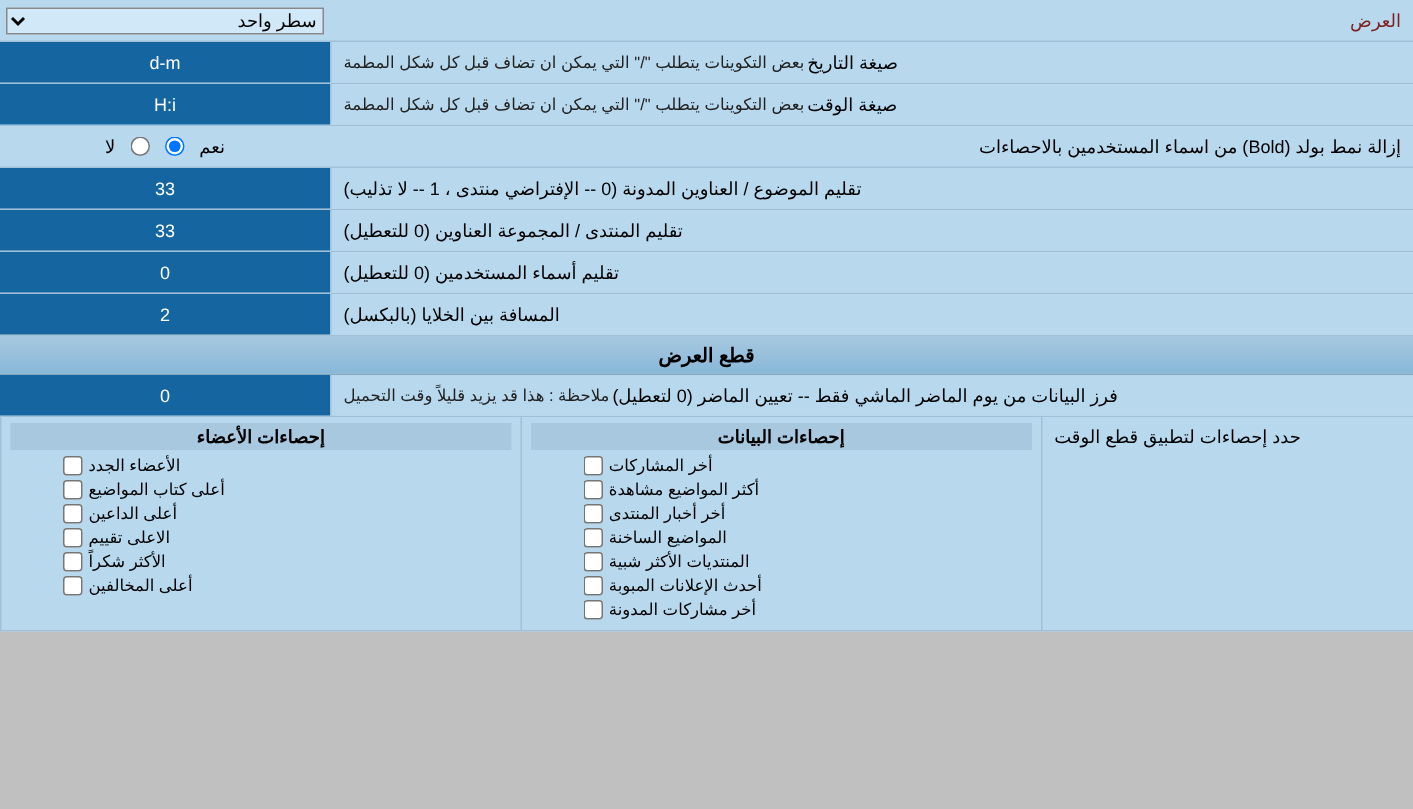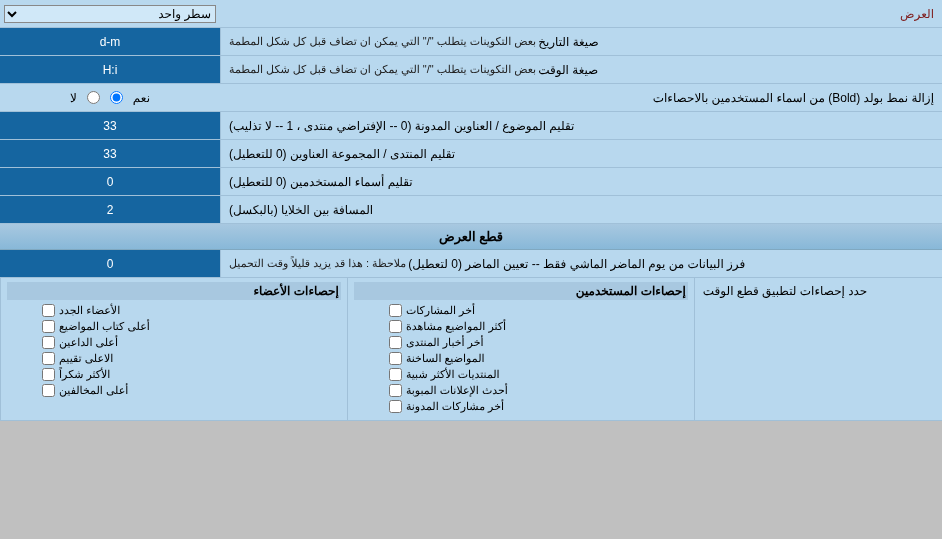--- a/index.html
+++ b/index.html
@@ -174,7 +174,7 @@
     .checkbox-col-header {
       font-weight: bold;
       font-size: 12px;
-      text-align: right;
+      text-align: center;
       margin-bottom: 4px;
       color: #000;
       background: #a8c8e0;

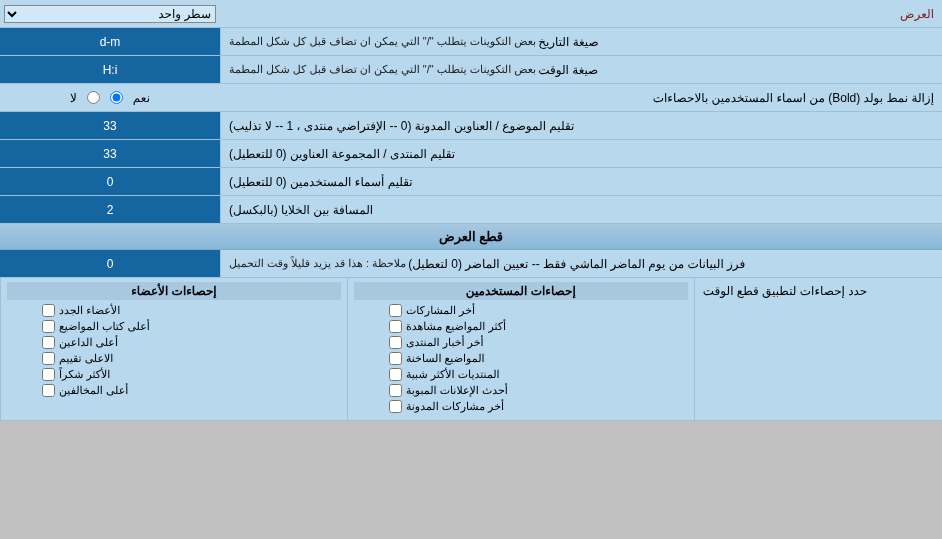--- a/index.html
+++ b/index.html
@@ -304,7 +304,7 @@
     <div class="checkboxes-cols">
 
       <div class="checkbox-col">
-        <div class="checkbox-col-header">إحصاءات المستخدمين</div>
+        <div class="checkbox-col-header">إحصاءات البيانات</div>
 
         <div class="checkbox-item">
           <label>أخر المشاركات</label>

